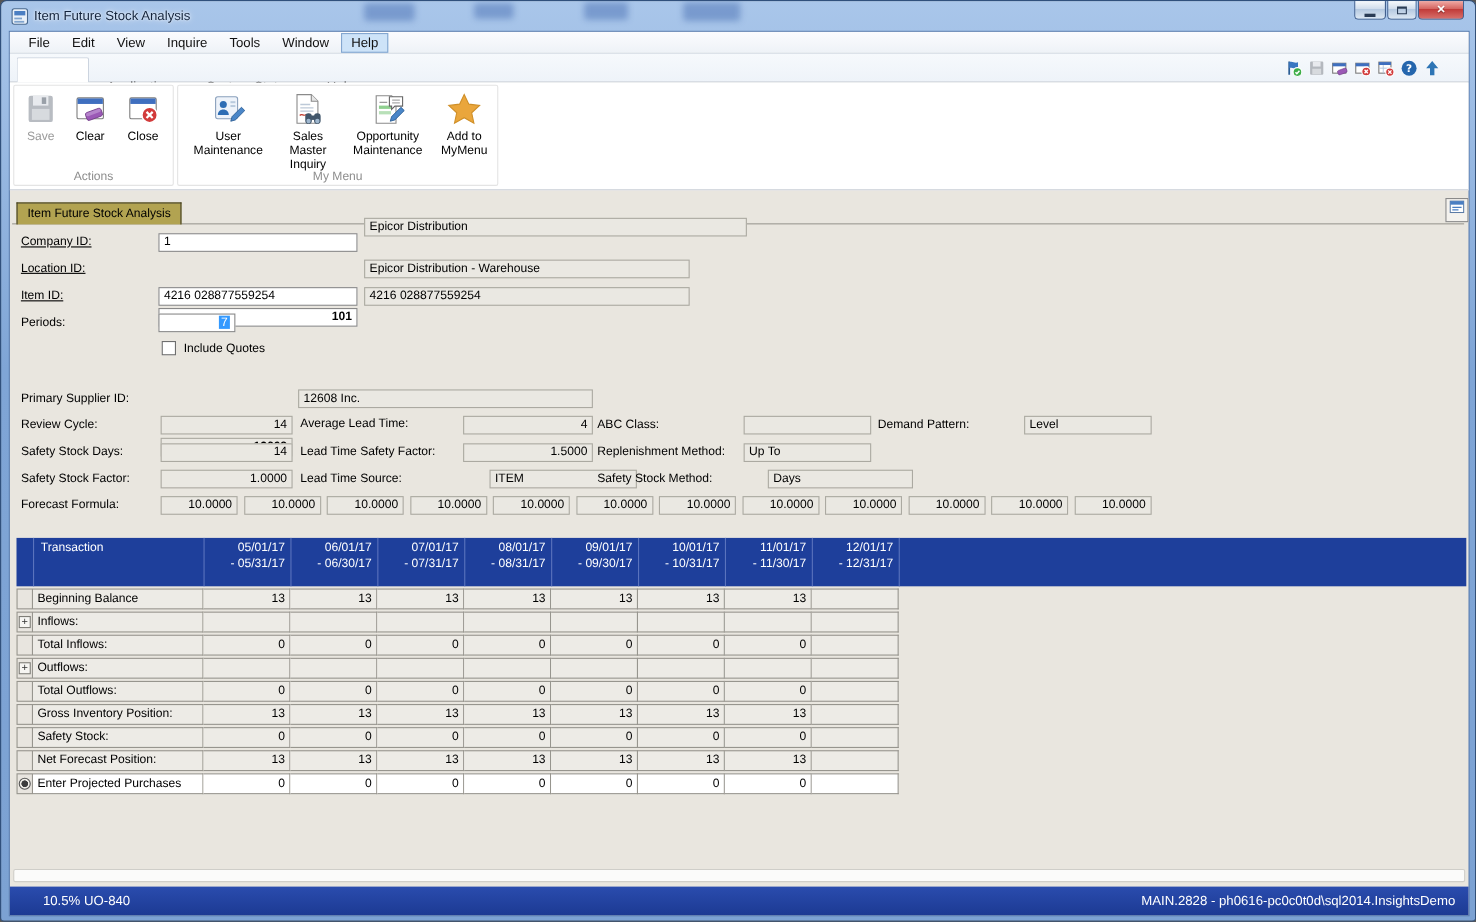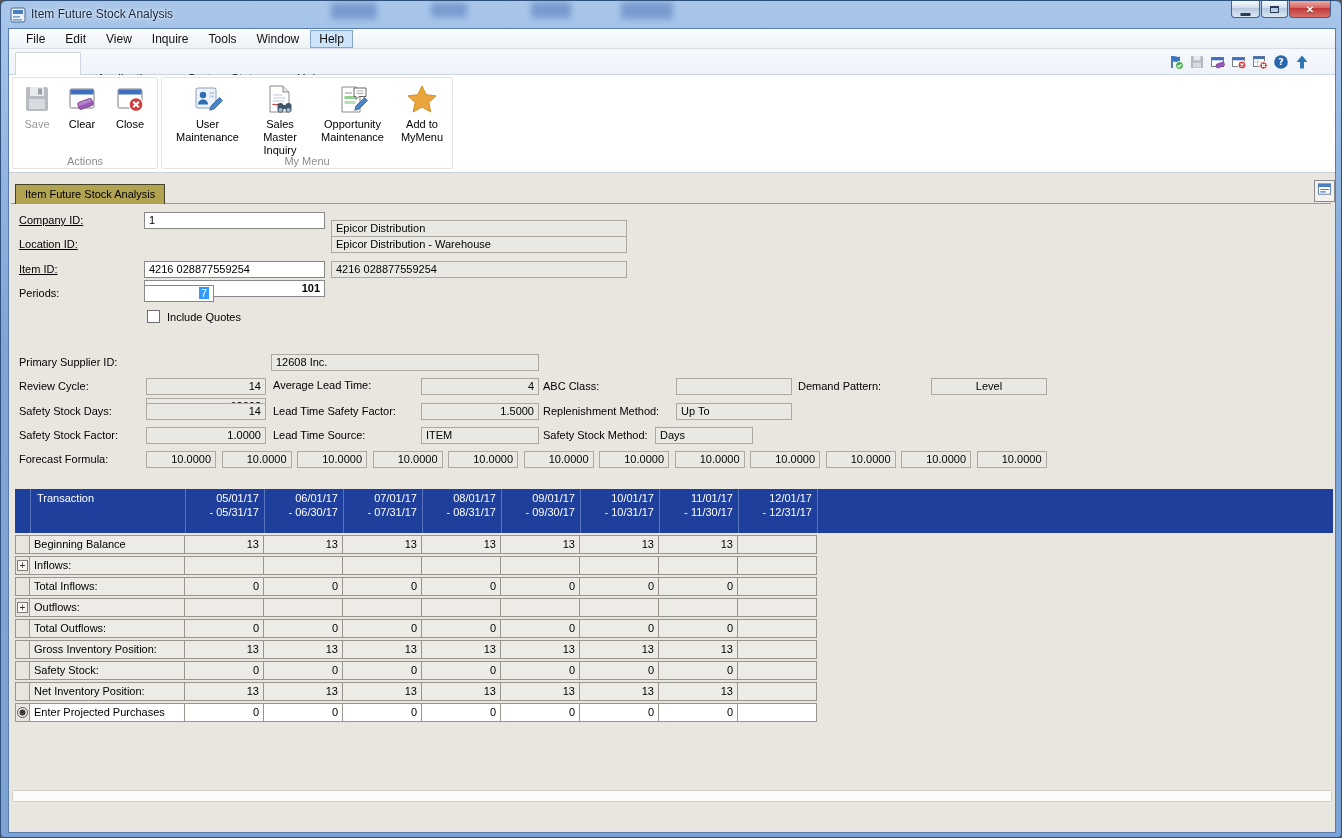--- a/index.html
+++ b/index.html
@@ -305,7 +305,7 @@
     
     <span class="lbl u" style="left:10px;top:185px;">Company ID:</span>
     <span class="box white" style="left:135px;top:183px;width:181px;">1</span>
-    <span class="box" style="left:322px;top:191px;width:296px;">Epicor Distribution</span>
+    <span class="box" style="left:322px;top:169px;width:348px;">Epicor Distribution</span>
 
     
     <span class="lbl u" style="left:10px;top:209px;">Location ID:</span>

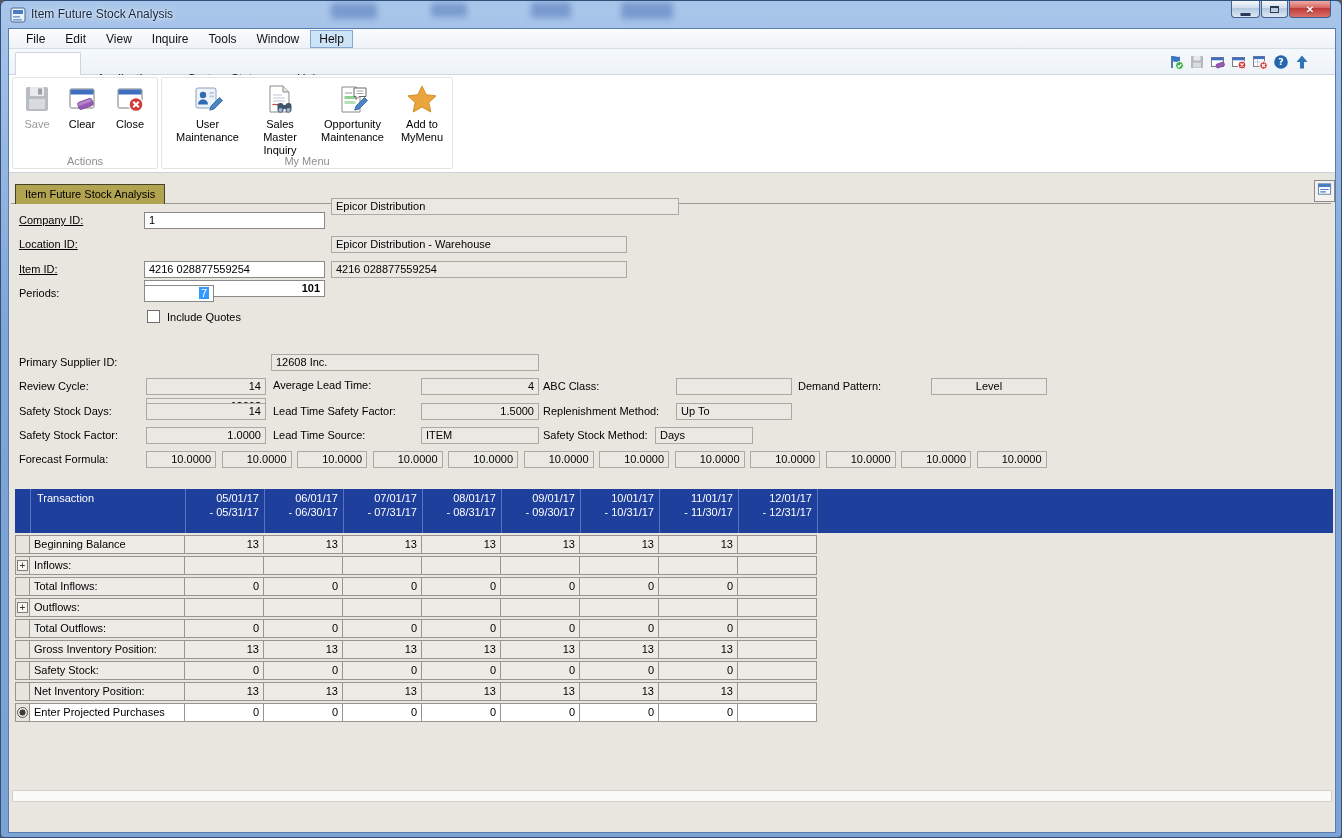--- a/index.html
+++ b/index.html
@@ -338,7 +338,7 @@
     <span class="lbl" style="left:534px;top:351px;">ABC Class:</span>
     <span class="box" style="left:667px;top:349px;width:116px;"></span>
     <span class="lbl" style="left:789px;top:351px;">Demand Pattern:</span>
-    <span class="box" style="left:922px;top:349px;width:116px;text-align:center;">Level</span>
+    <span class="box" style="left:922px;top:349px;width:116px;">Level</span>
 
     
     <span class="lbl" style="left:10px;top:376px;">Safety Stock Days:</span>

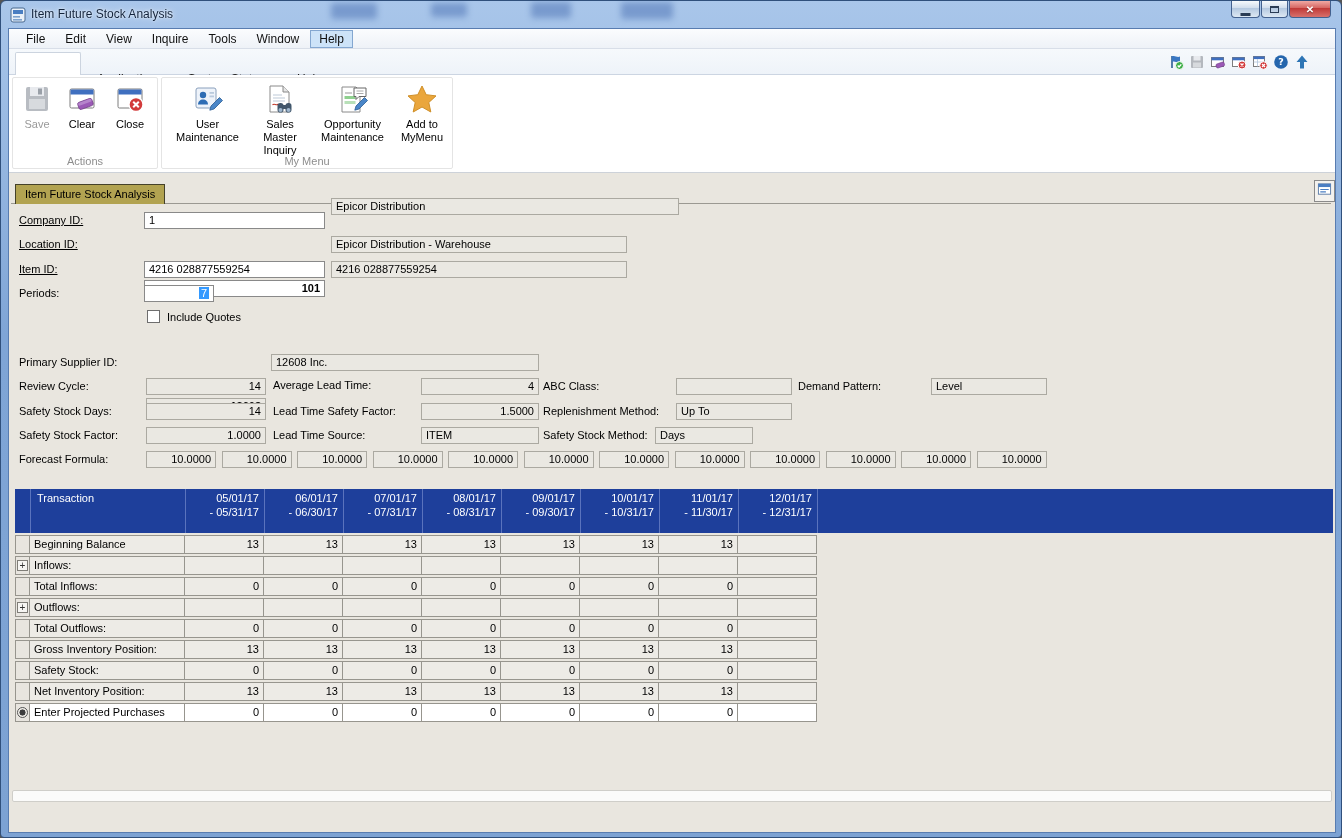--- a/index.html
+++ b/index.html
@@ -352,7 +352,7 @@
     <span class="lbl" style="left:10px;top:400px;">Safety Stock Factor:</span>
     <span class="box num" style="left:137px;top:398px;width:120px;">1.0000</span>
     <span class="lbl" style="left:264px;top:400px;">Lead Time Source:</span>
-    <span class="box" style="left:412px;top:398px;width:118px;">ITEM</span>
+    <span class="box" style="left:436px;top:398px;width:134px;">ITEM</span>
     <span class="lbl" style="left:534px;top:400px;">Safety Stock Method:</span>
     <span class="box" style="left:646px;top:398px;width:98px;">Days</span>
 

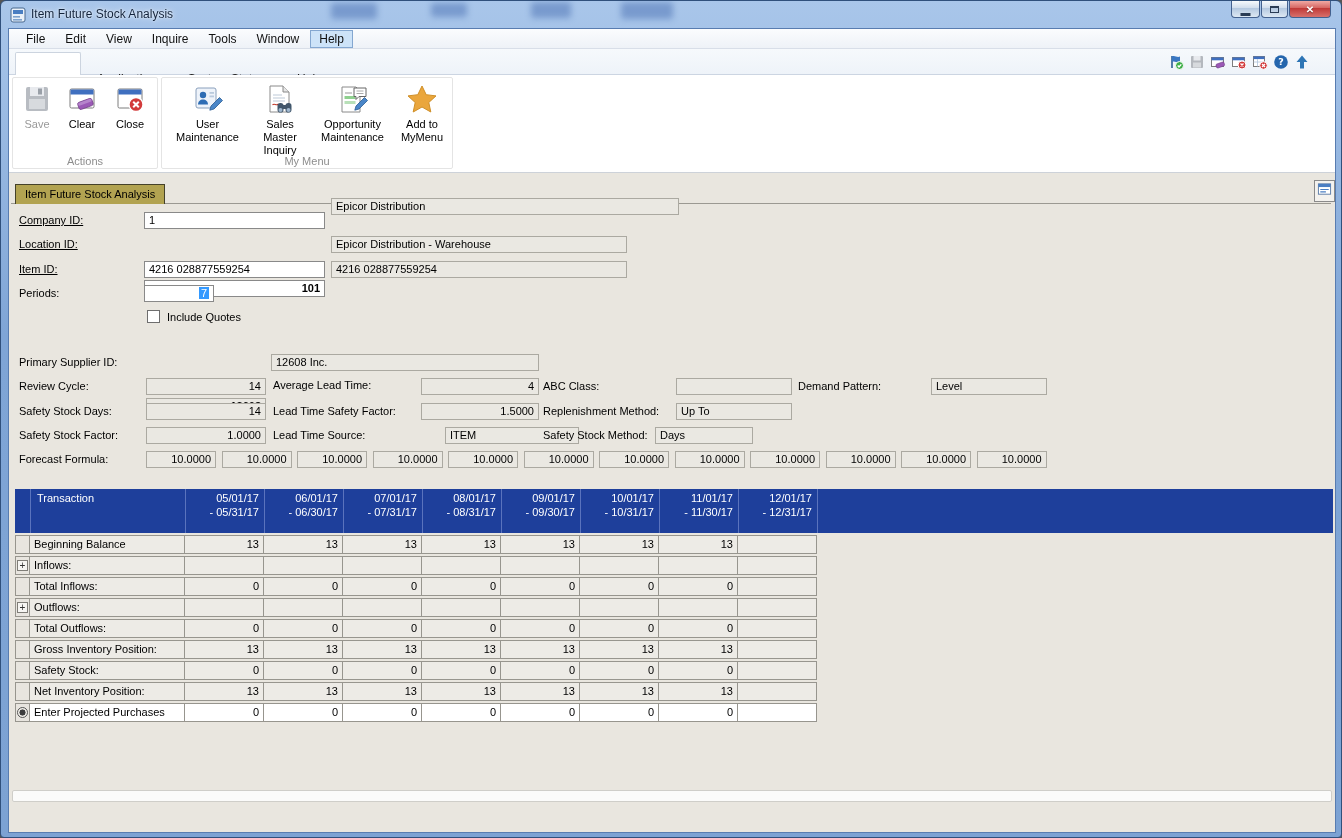--- a/index.html
+++ b/index.html
@@ -354,7 +354,7 @@
     <span class="lbl" style="left:264px;top:400px;">Lead Time Source:</span>
     <span class="box" style="left:436px;top:398px;width:134px;">ITEM</span>
     <span class="lbl" style="left:534px;top:400px;">Safety Stock Method:</span>
-    <span class="box" style="left:646px;top:398px;width:98px;">Days</span>
+    <span class="box" style="left:689px;top:398px;width:132px;">Days</span>
 
     
     <span class="lbl" style="left:10px;top:424px;">Forecast Formula:</span>

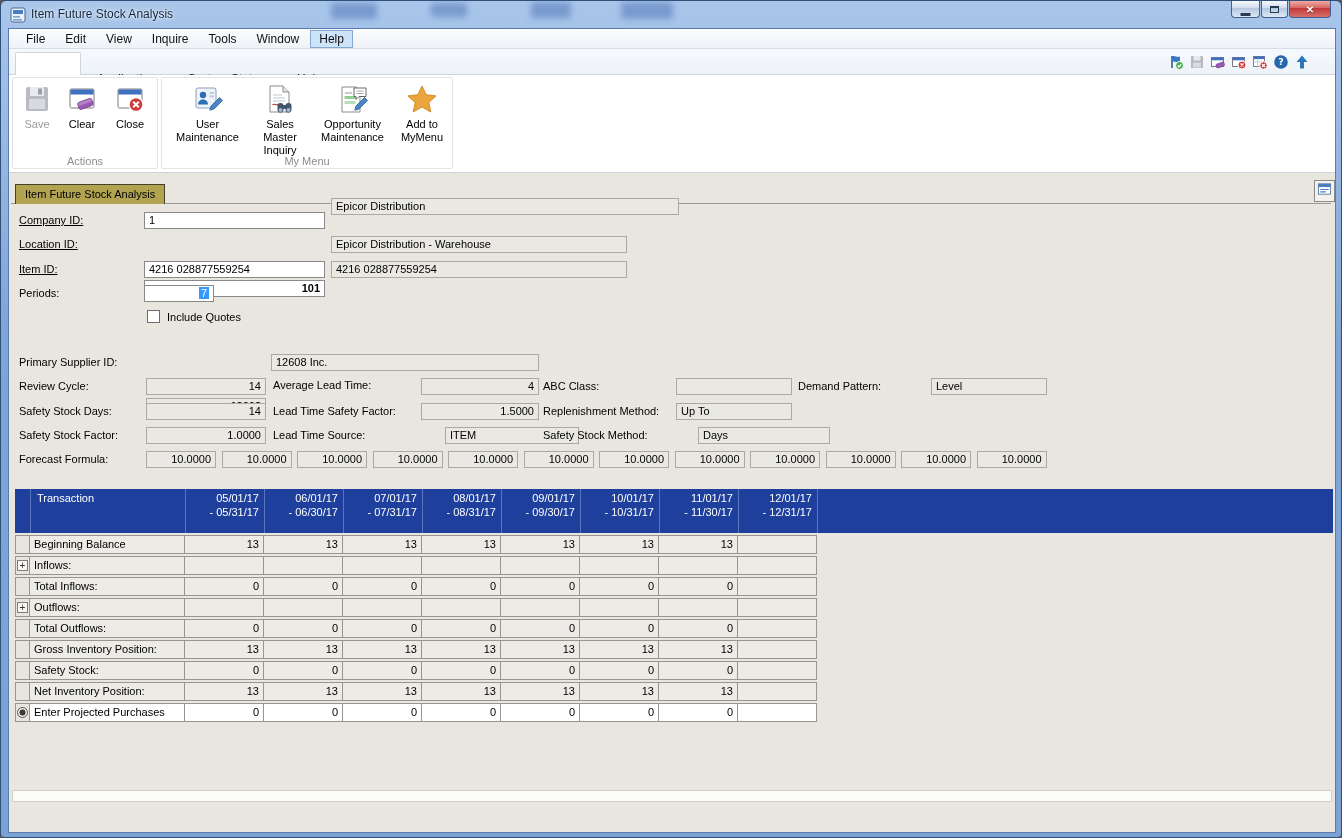--- a/index.html
+++ b/index.html
@@ -489,7 +489,7 @@
         </div>
         <div class="grow">
           <div class="gc rowhead"></div>
-          <div class="gc lab">Net Inventory Position:</div>
+          <div class="gc lab">Net Forecast Position:</div>
           <div class="gc val">13</div>
           <div class="gc val">13</div>
           <div class="gc val">13</div>

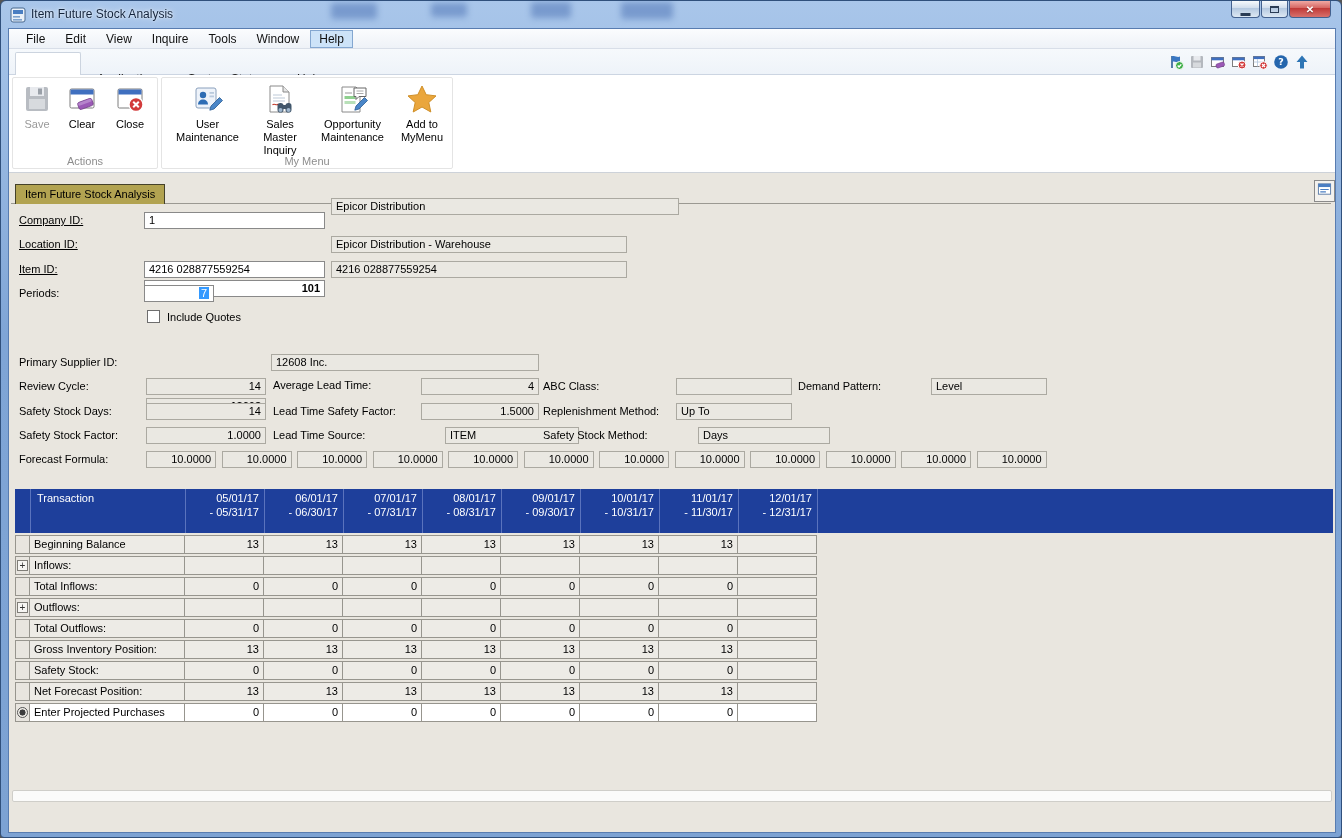--- a/index.html
+++ b/index.html
@@ -518,6 +518,10 @@
     <div class="bottom-strip"></div>
 
     
+    <div class="statusbar">
+      <span class="status-left">10.5% UO-840</span>
+      <span class="status-right">MAIN.2828 - ph0616-pc0c0t0d\sql2014.InsightsDemo</span>
+    </div>
   </div>
 </div>
 

